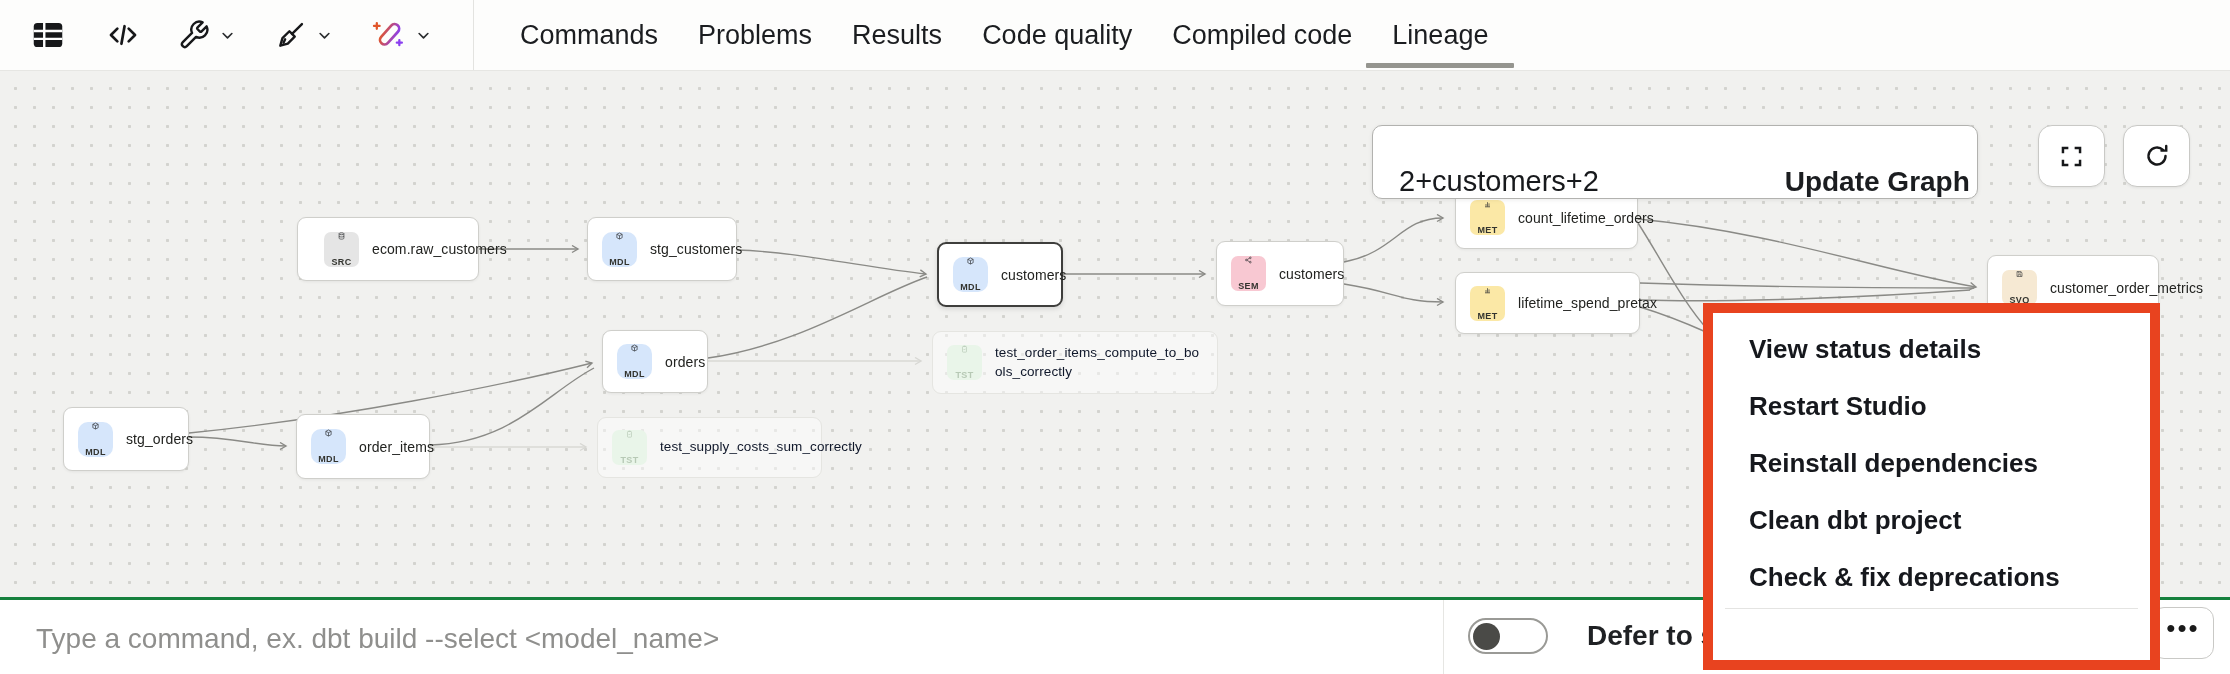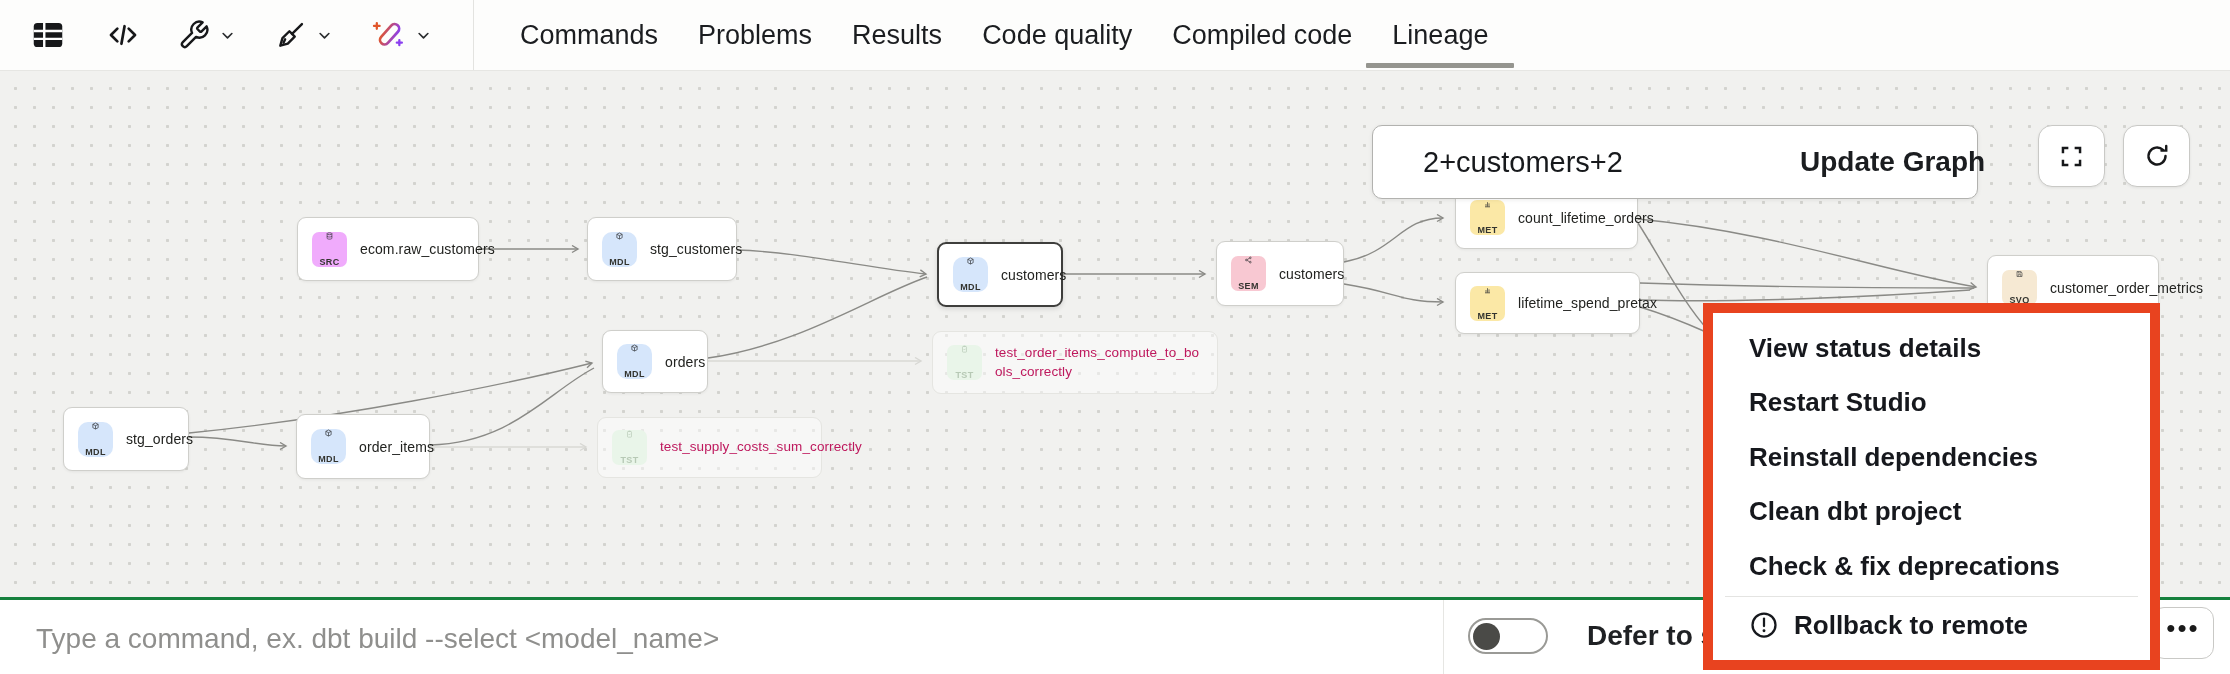--- a/index.html
+++ b/index.html
@@ -65,7 +65,7 @@
   .selector{
     position:absolute;left:1372px;top:125px;width:606px;height:74px;z-index:6;
     background:#fff;border:1.5px solid #b2b2af;border-radius:10px;
-    box-shadow:0 1px 4px rgba(0,0,0,.08);display:flex;align-items:center;box-sizing:border-box;padding-left:24px;
+    box-shadow:0 1px 4px rgba(0,0,0,.08);display:flex;align-items:flex-end;box-sizing:border-box;
   }
   .selector-input{
     flex:0 0 377px;display:flex;align-items:center;padding-left:26px;

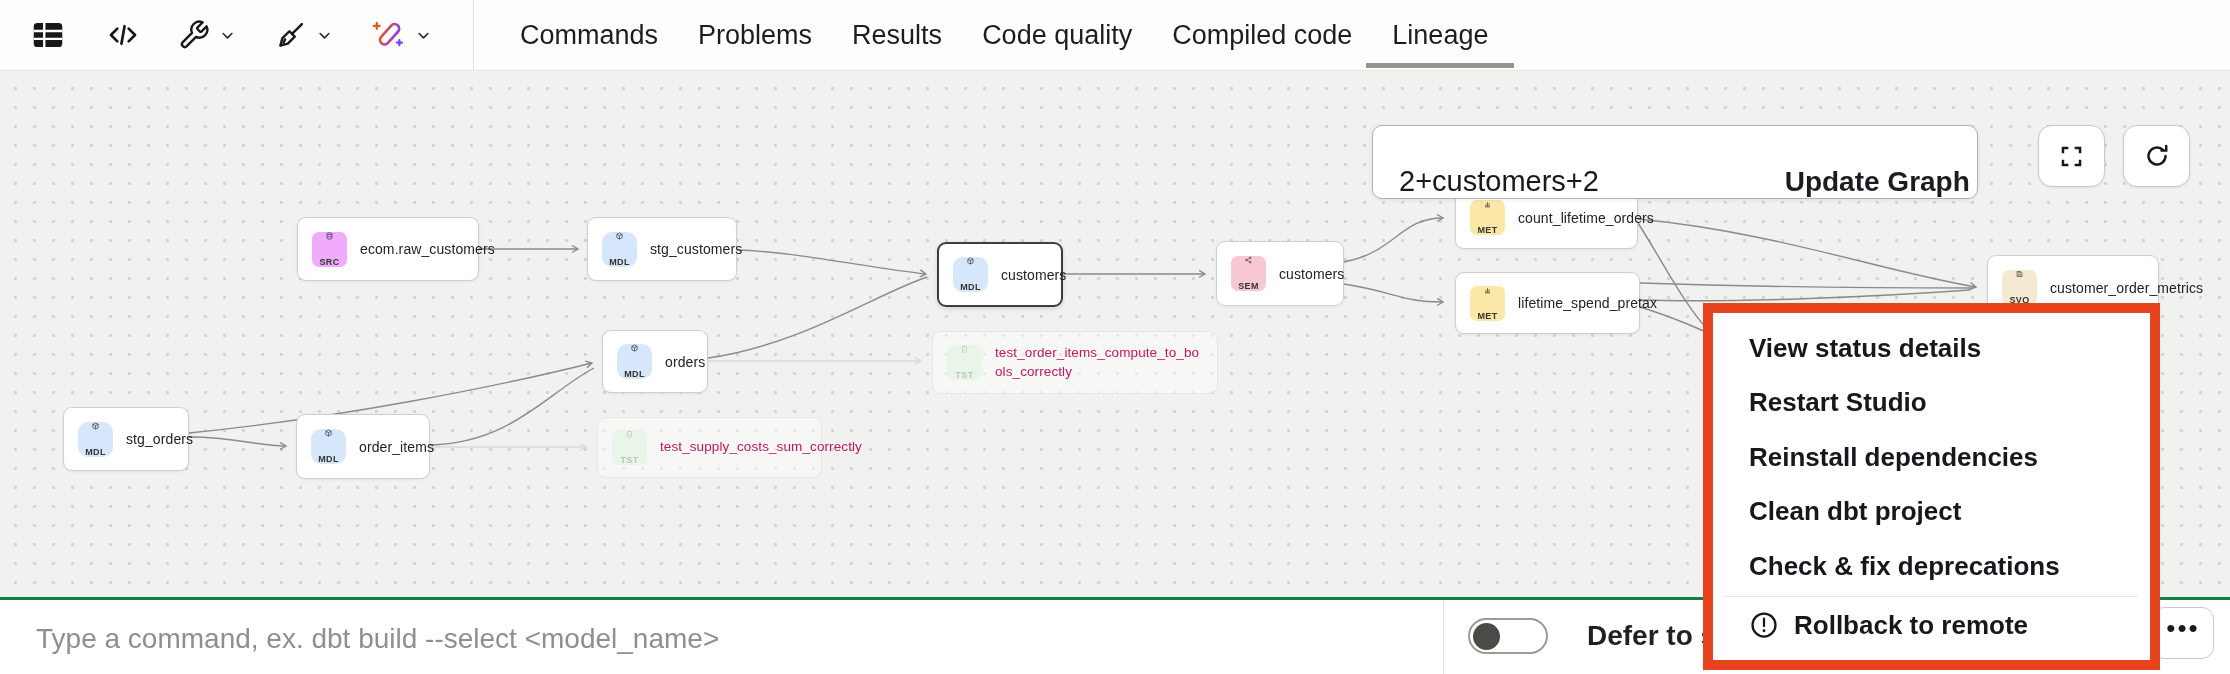--- a/index.html
+++ b/index.html
@@ -54,7 +54,7 @@
     display:flex;flex-direction:column;align-items:center;justify-content:center;gap:18px;
   }
   .badge .bl{font-size:9px;font-weight:700;letter-spacing:.3px;color:#33342f;line-height:1;}
-  .badge.src{background:#f0abfc;}
+  .badge.src{background:#e5e5e5;margin-left:12px;}
   .badge.mdl{background:#d6e6fb;border-radius:10px;}
   .badge.sem{background:#f8c8d2;}
   .badge.met{background:#fbe8a6;}

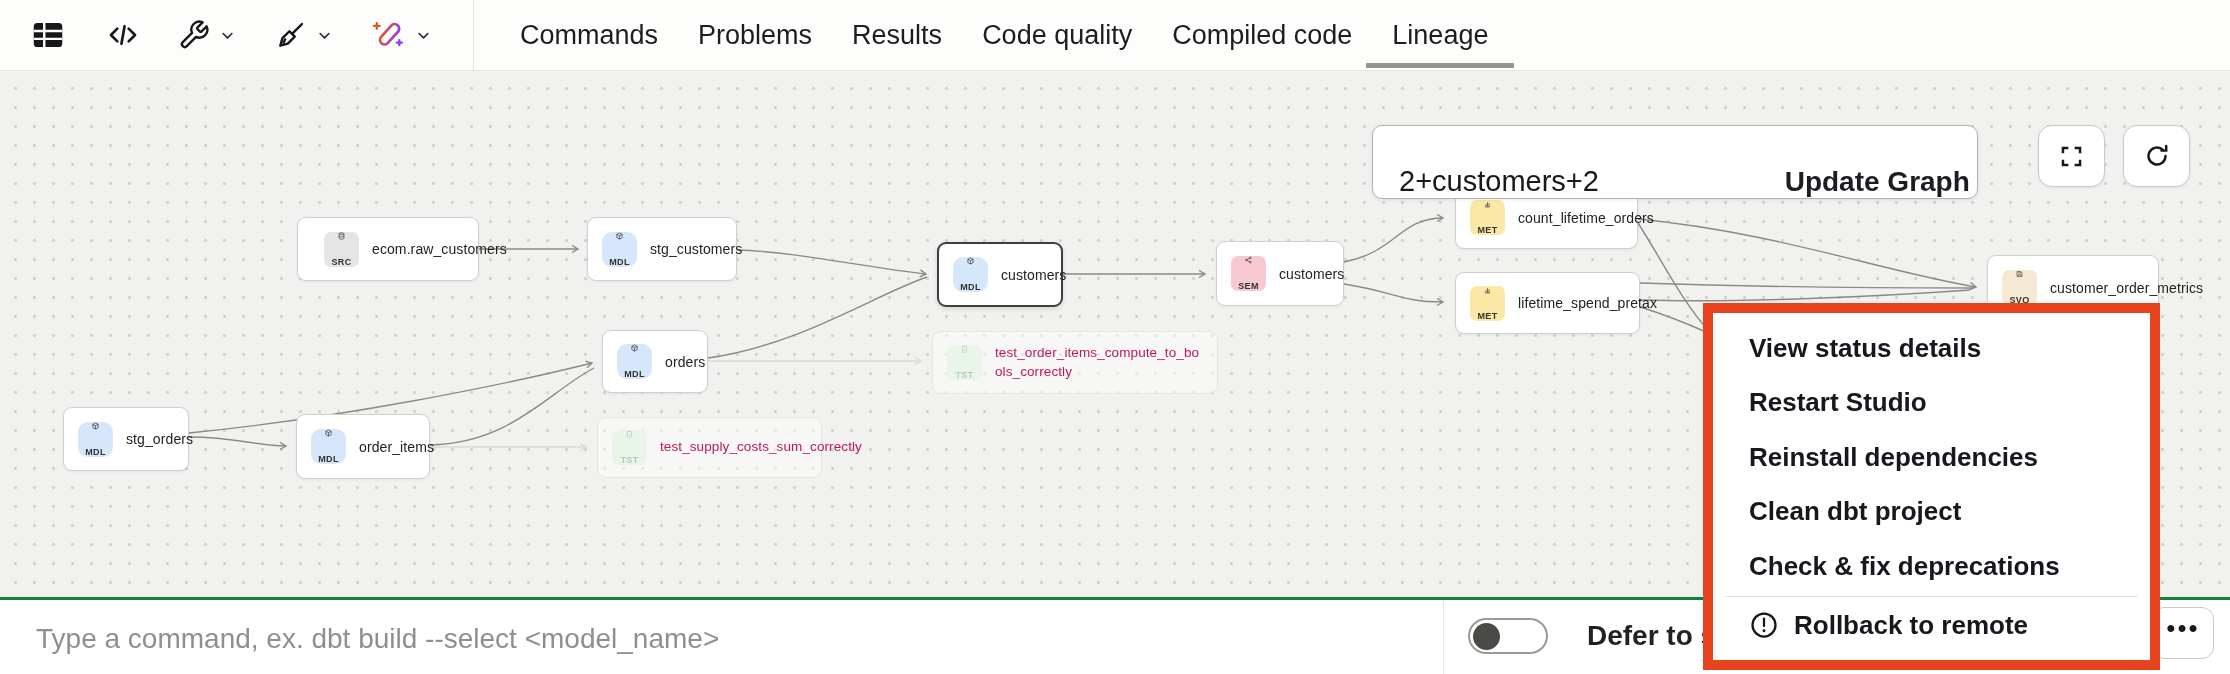--- a/index.html
+++ b/index.html
@@ -48,7 +48,7 @@
   .node.selected{border:2px solid #3e3e3c;box-shadow:0 2px 5px rgba(0,0,0,.12);}
   .node.faded{background:rgba(255,255,255,.45);border-color:#e5e5e1;box-shadow:none;}
   .node-label{font-size:14px;color:#222320;letter-spacing:.1px;white-space:nowrap;}
-  .node.faded .node-label{color:#be185d;white-space:normal;word-break:break-all;font-size:13.5px;line-height:1.4;}
+  .node.faded .node-label{color:#0f172a;white-space:normal;word-break:break-all;font-size:13.5px;line-height:1.4;}
   .badge{
     width:35px;height:35px;min-width:35px;border-radius:7px;
     display:flex;flex-direction:column;align-items:center;justify-content:center;gap:18px;

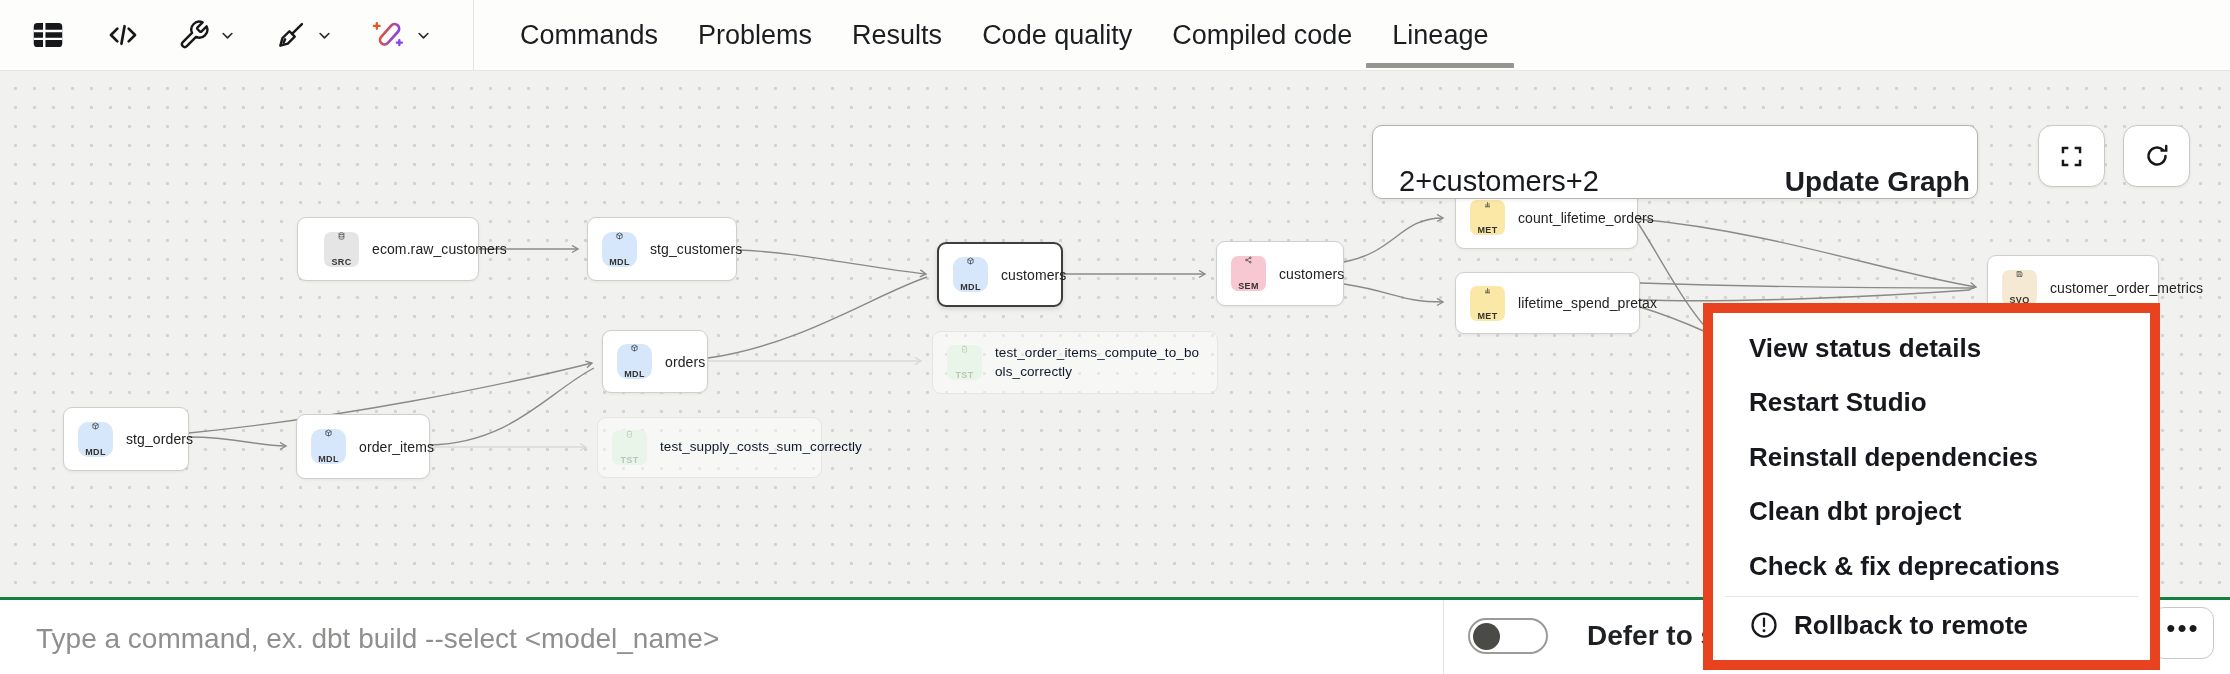--- a/index.html
+++ b/index.html
@@ -413,14 +413,6 @@
   <div class="ctx-item">Clean dbt project</div>
   <div class="ctx-item">Check &amp; fix deprecations</div>
   <div class="ctx-divider"></div>
-  <div class="ctx-item danger">
-    <svg class="ic" viewBox="0 0 24 24" width="30" height="30" fill="none" stroke="#16181d" stroke-width="1.8">
-        <circle cx="12" cy="12" r="9.2"></circle>
-        <path d="M12 6.8v6" stroke-linecap="round"></path>
-        <circle cx="12" cy="16.6" r="1.15" fill="#16181d" stroke="none"></circle>
-      </svg>
-    <span>Rollback to remote</span>
-  </div>
 </div>
 
 </body></html>

